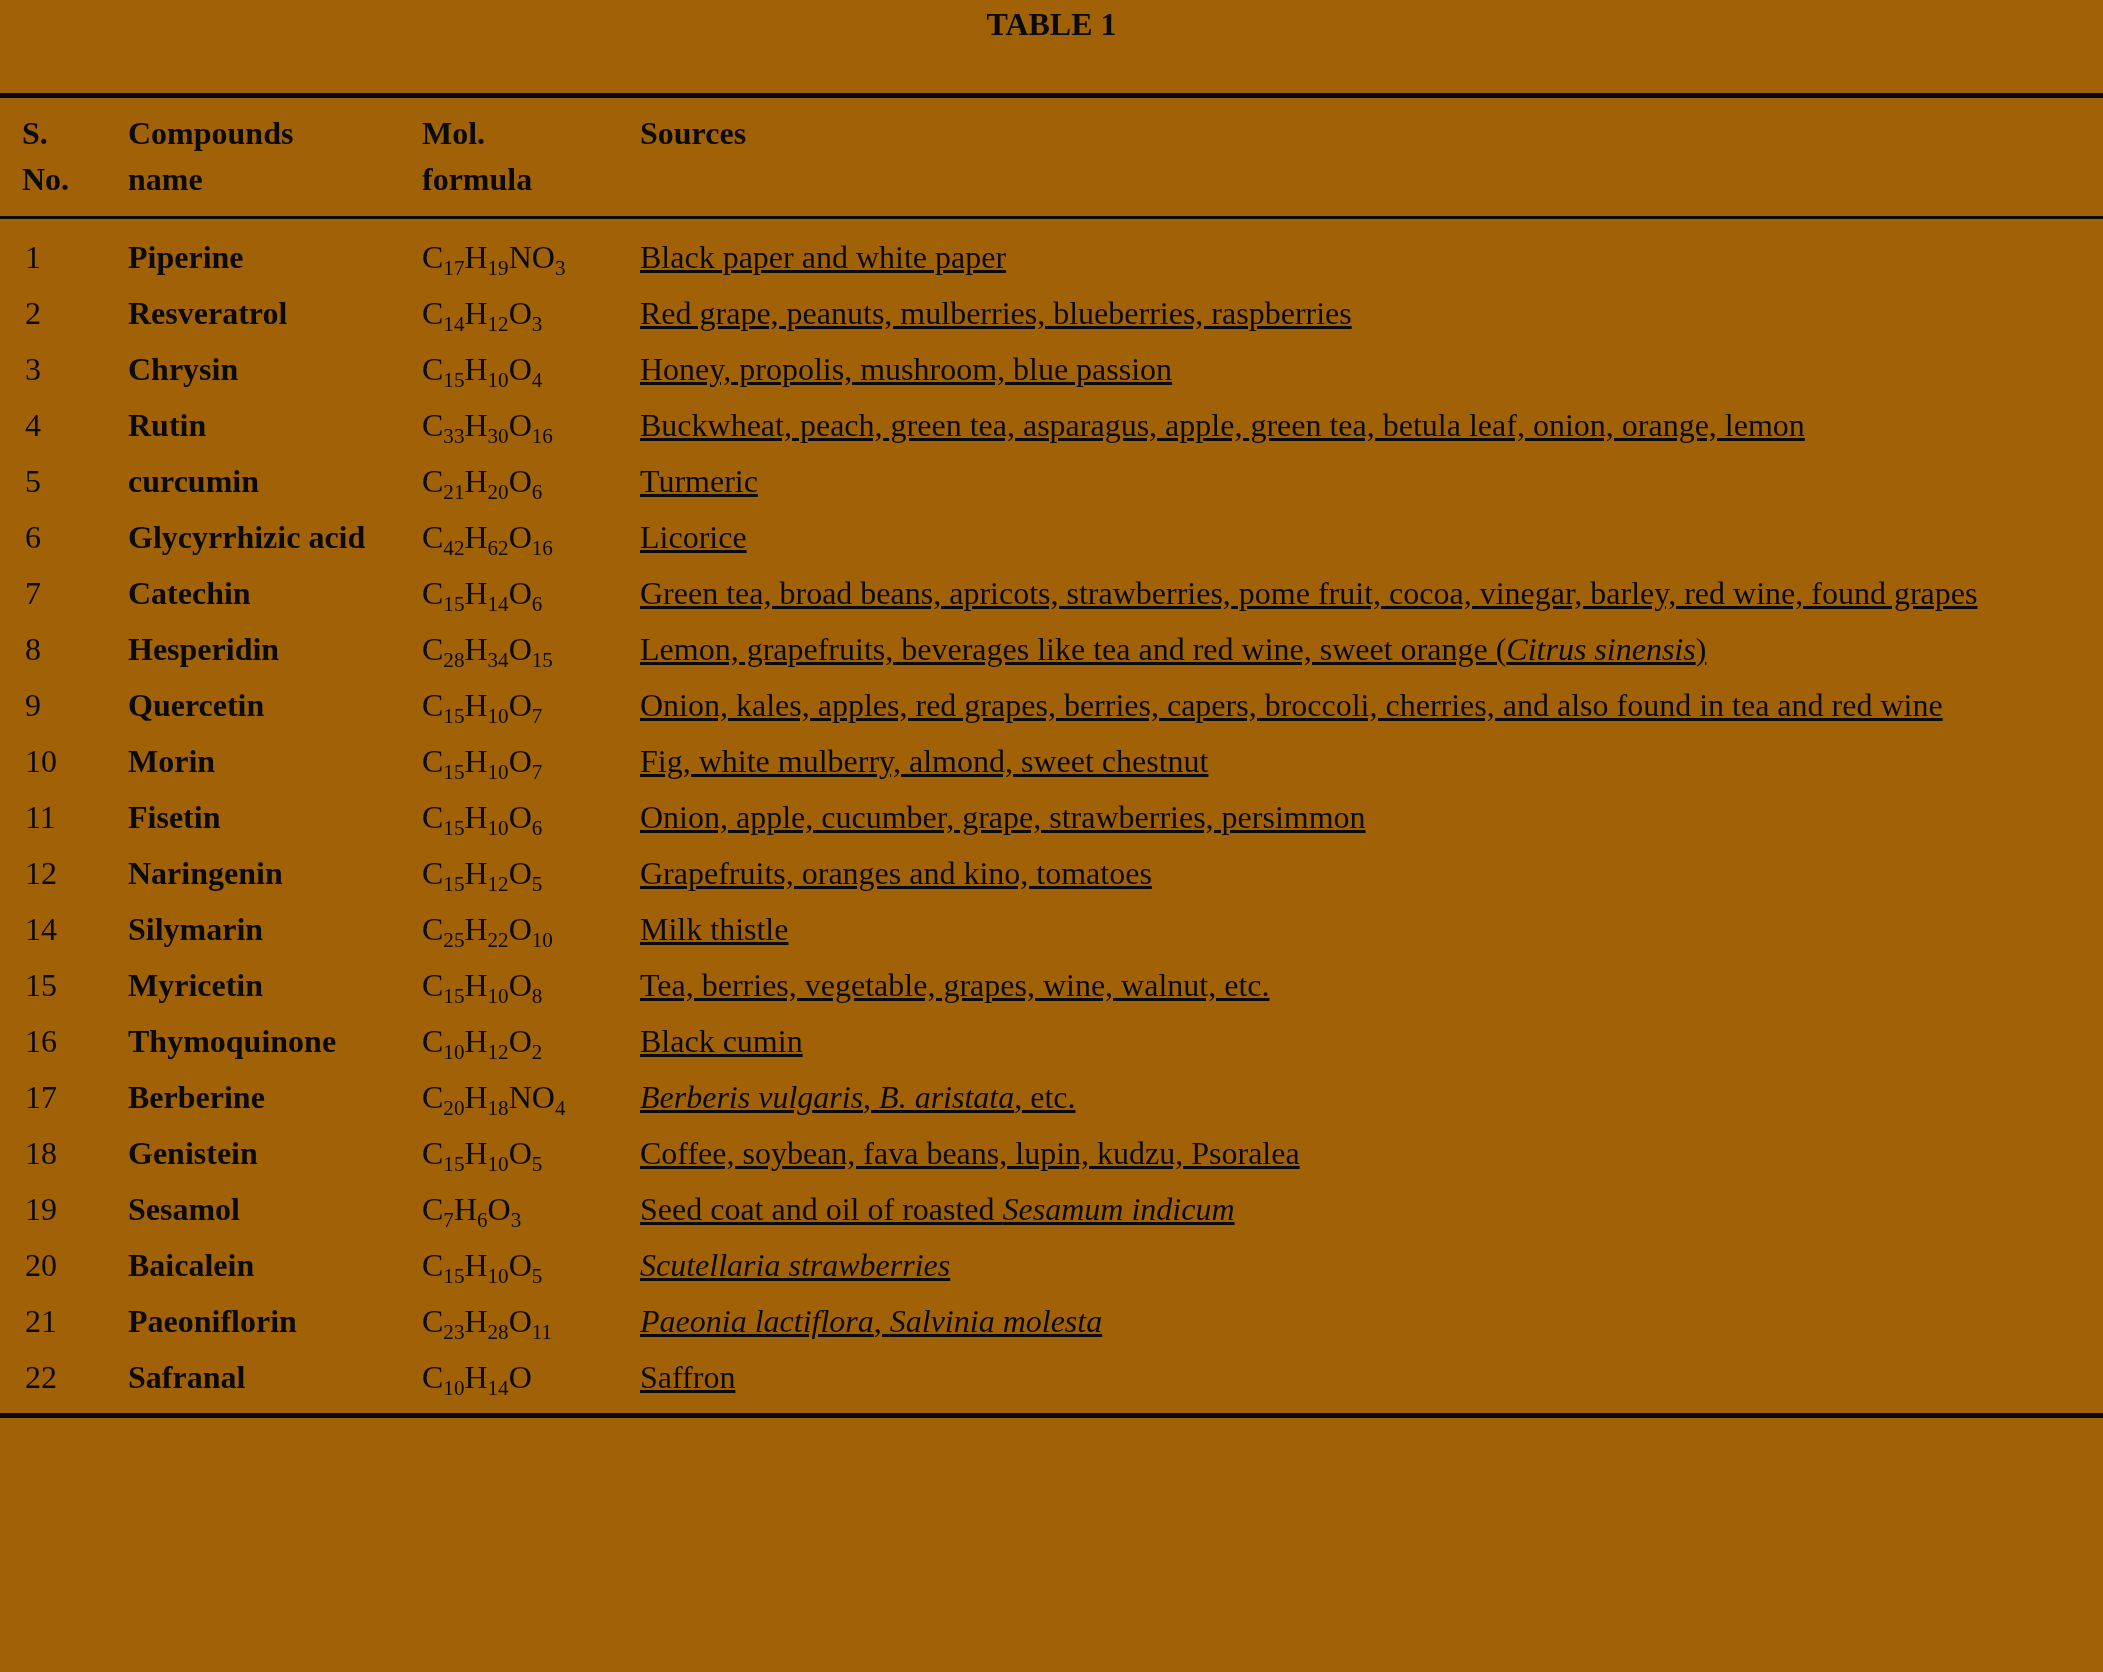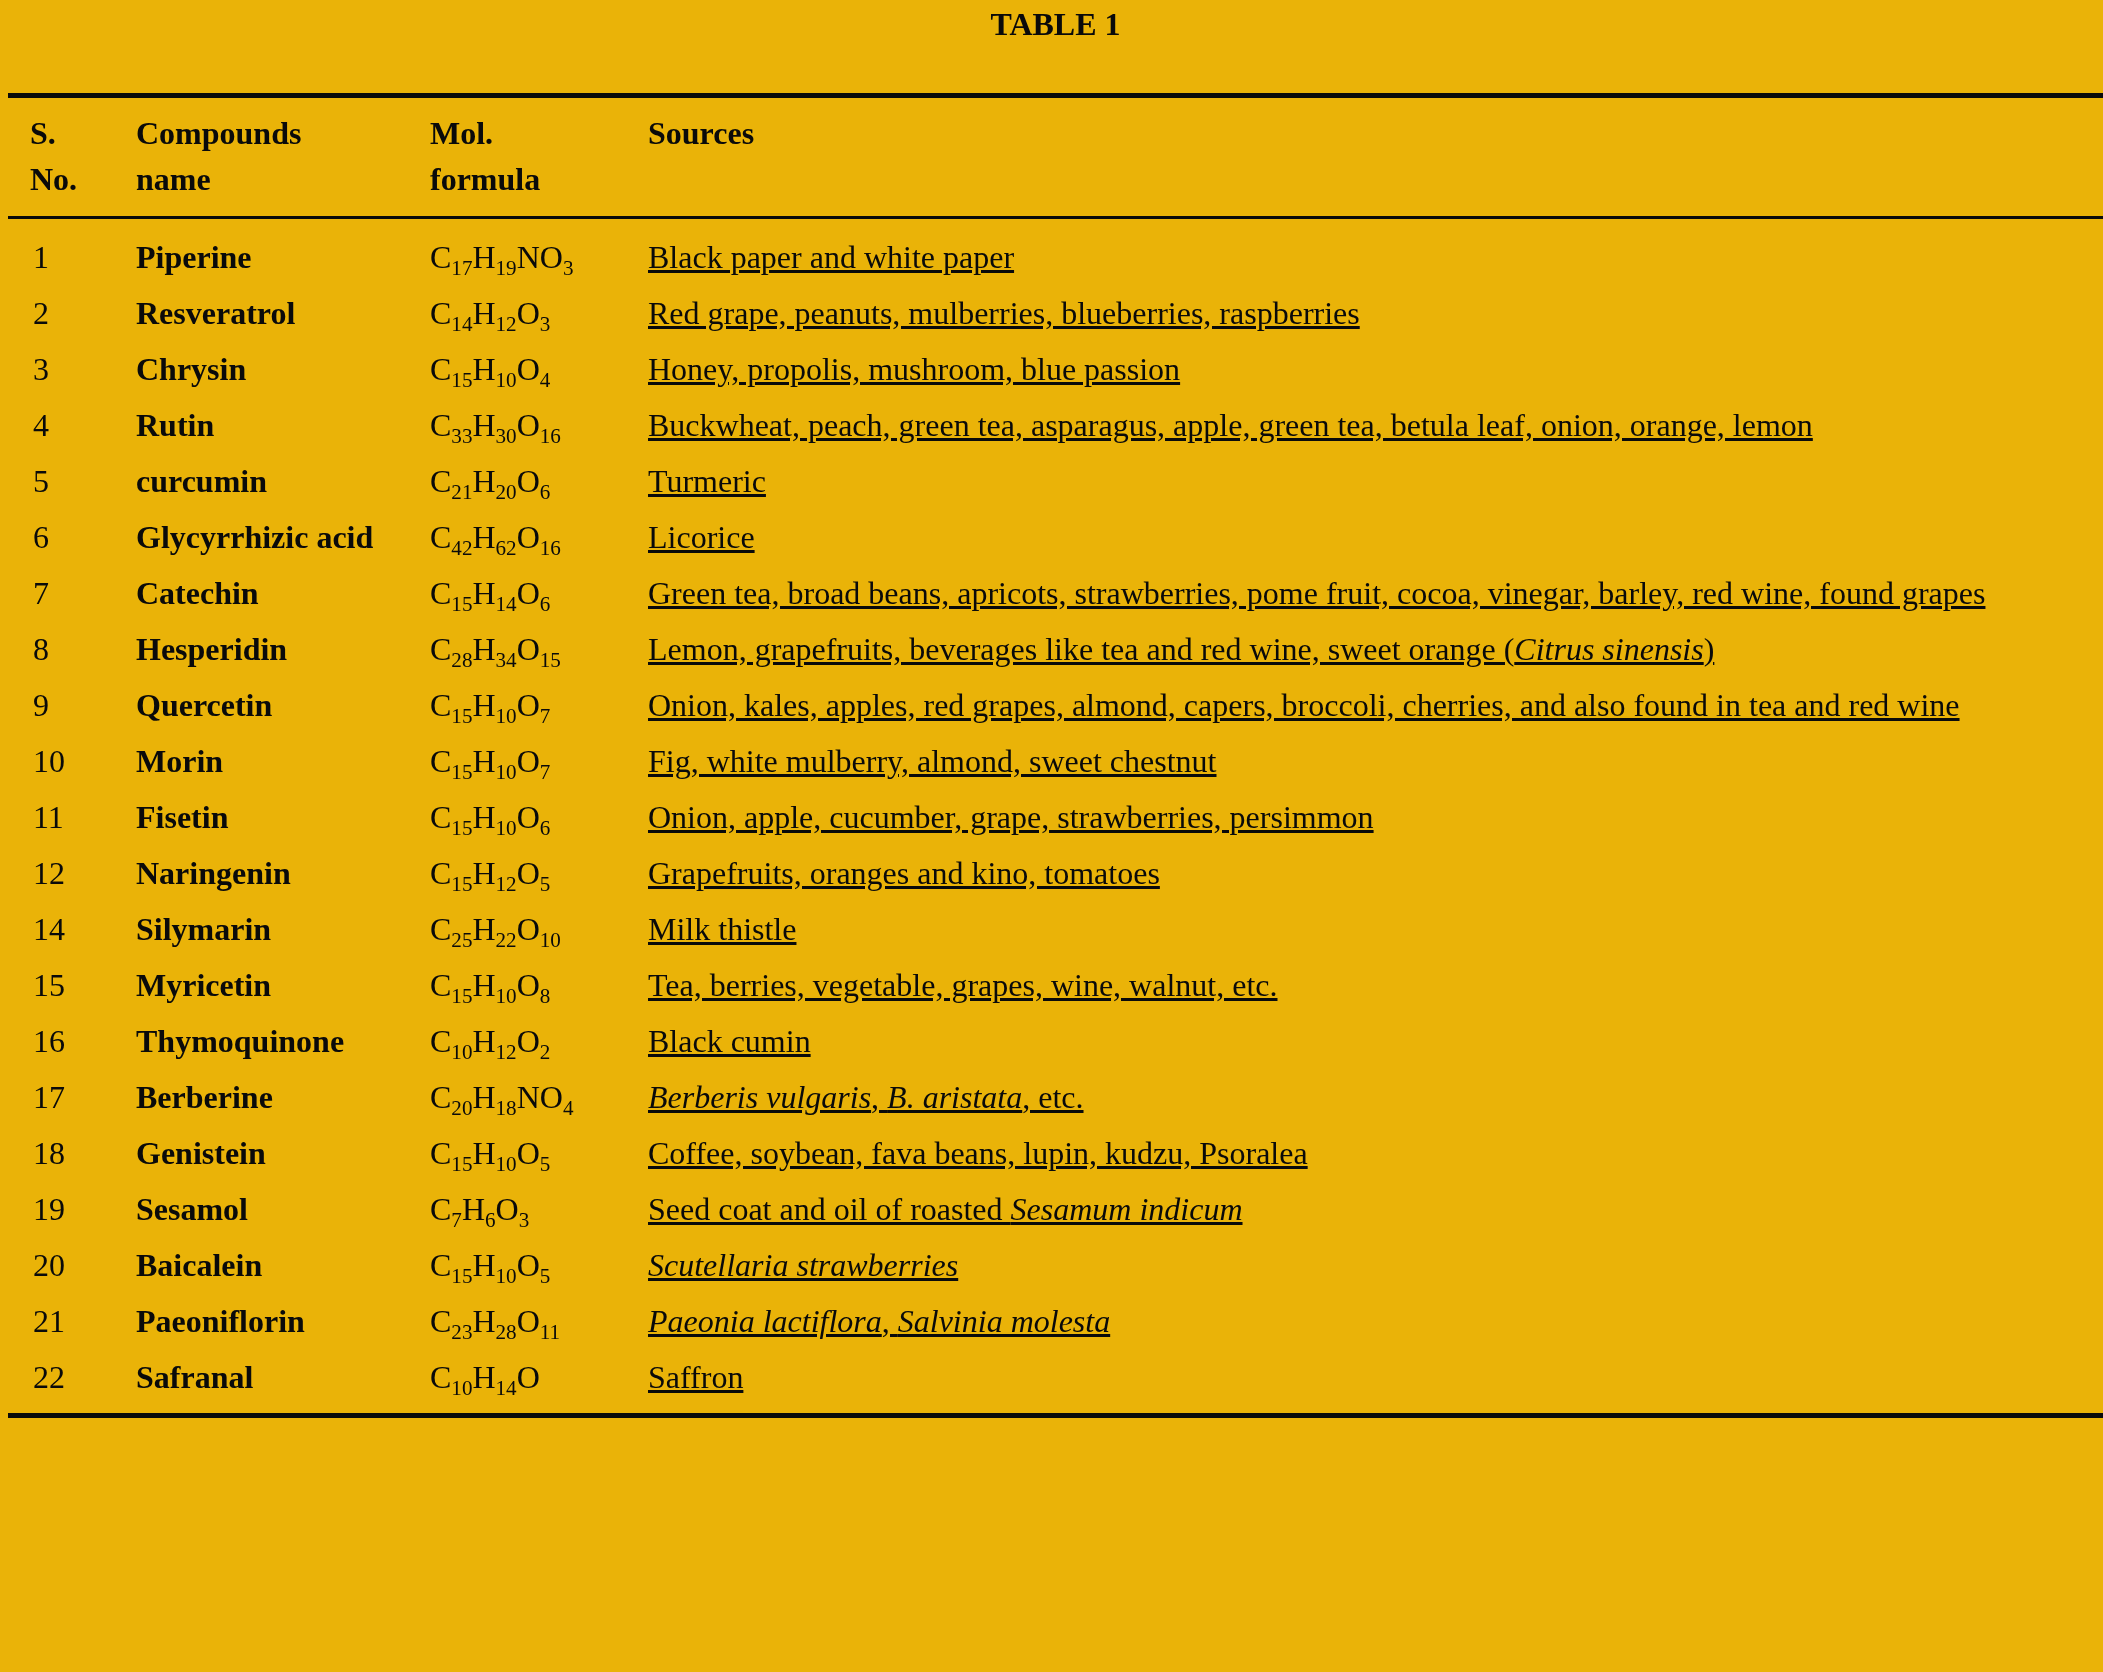--- a/index.html
+++ b/index.html
@@ -32,7 +32,7 @@
 </head>
 <body>
 
-<div class="page" style="background: #eab308; color: rgb(10, 10, 10); padding-left: 8px;">
+<div class="page" style="background: #a16207; color: rgb(10, 10, 10);">
   <div class="title">TABLE 1</div>
 
   <table class="compounds">

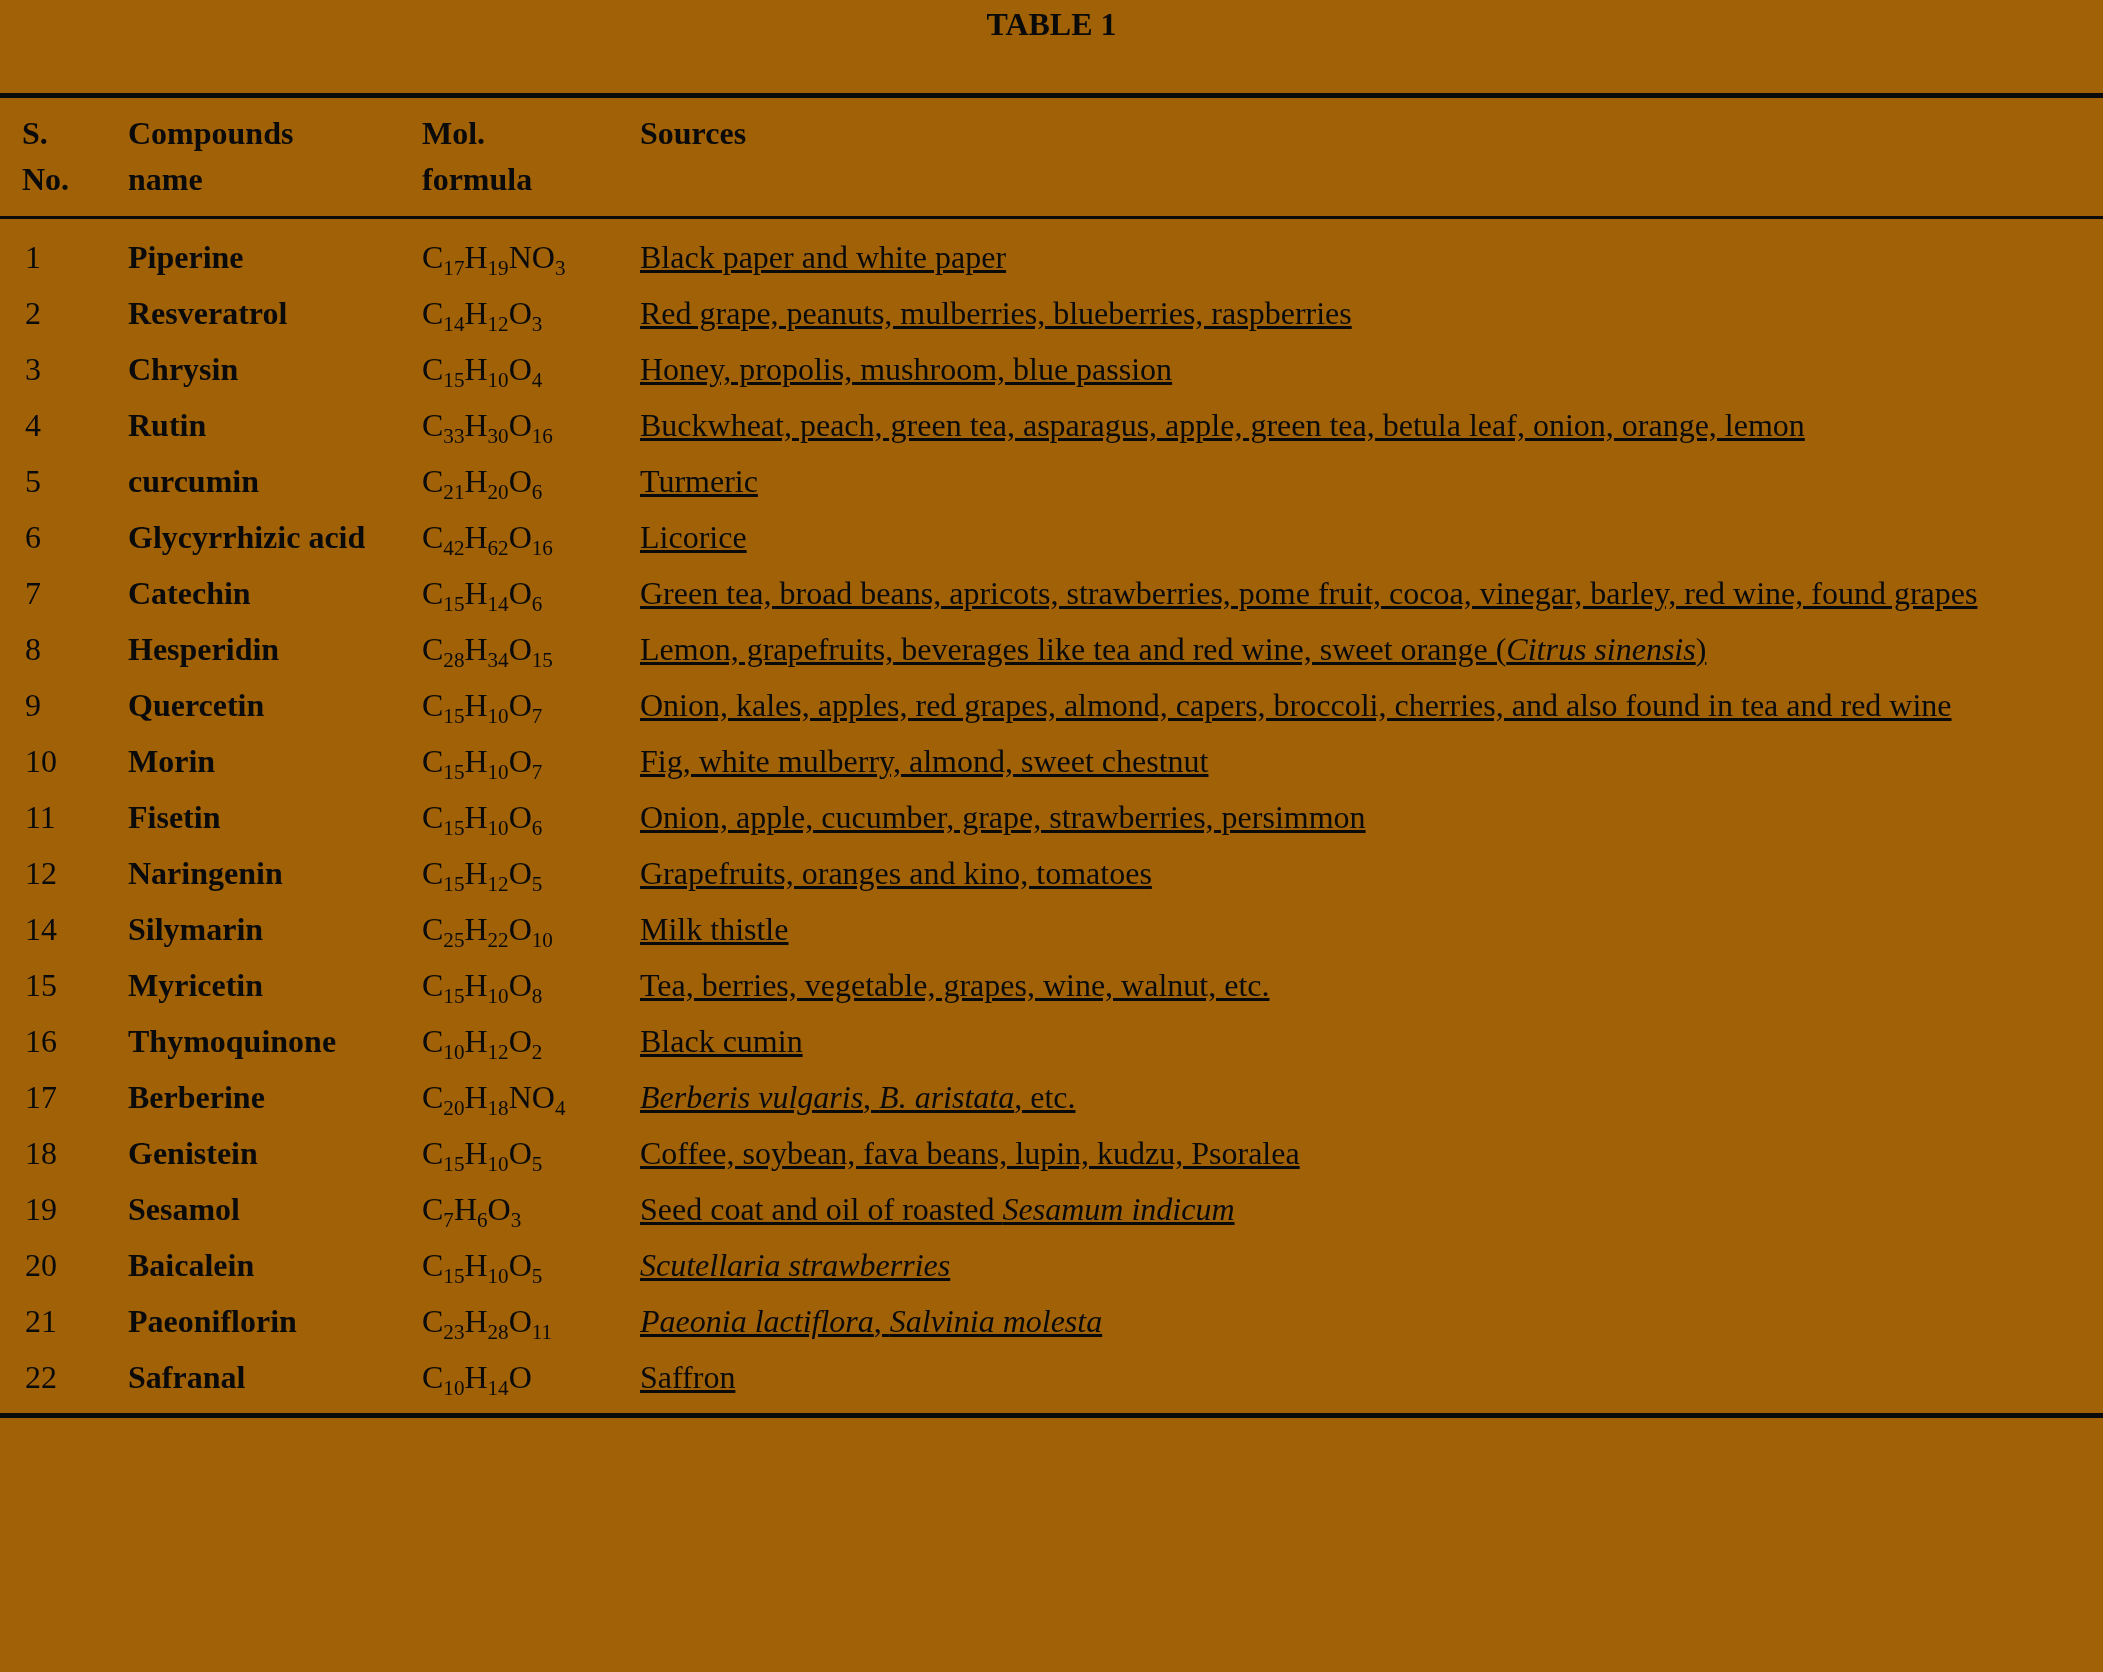--- a/index.html
+++ b/index.html
@@ -114,7 +114,7 @@
           <td class="c-no">9</td>
           <td class="c-name">Quercetin</td>
           <td class="c-formula">C<sub>15</sub>H<sub>10</sub>O<sub>7</sub></td>
-          <td class="c-src"><span>Onion, kales, apples, red grapes, almond, capers, broccoli, cherries, and also found in tea and red wine</span></td>
+          <td class="c-src"><span>Onion, kales, apples, red grapes, berries, capers, broccoli, cherries, and also found in tea and red wine</span></td>
         </tr>
         <tr>
           <td class="c-no">10</td>

